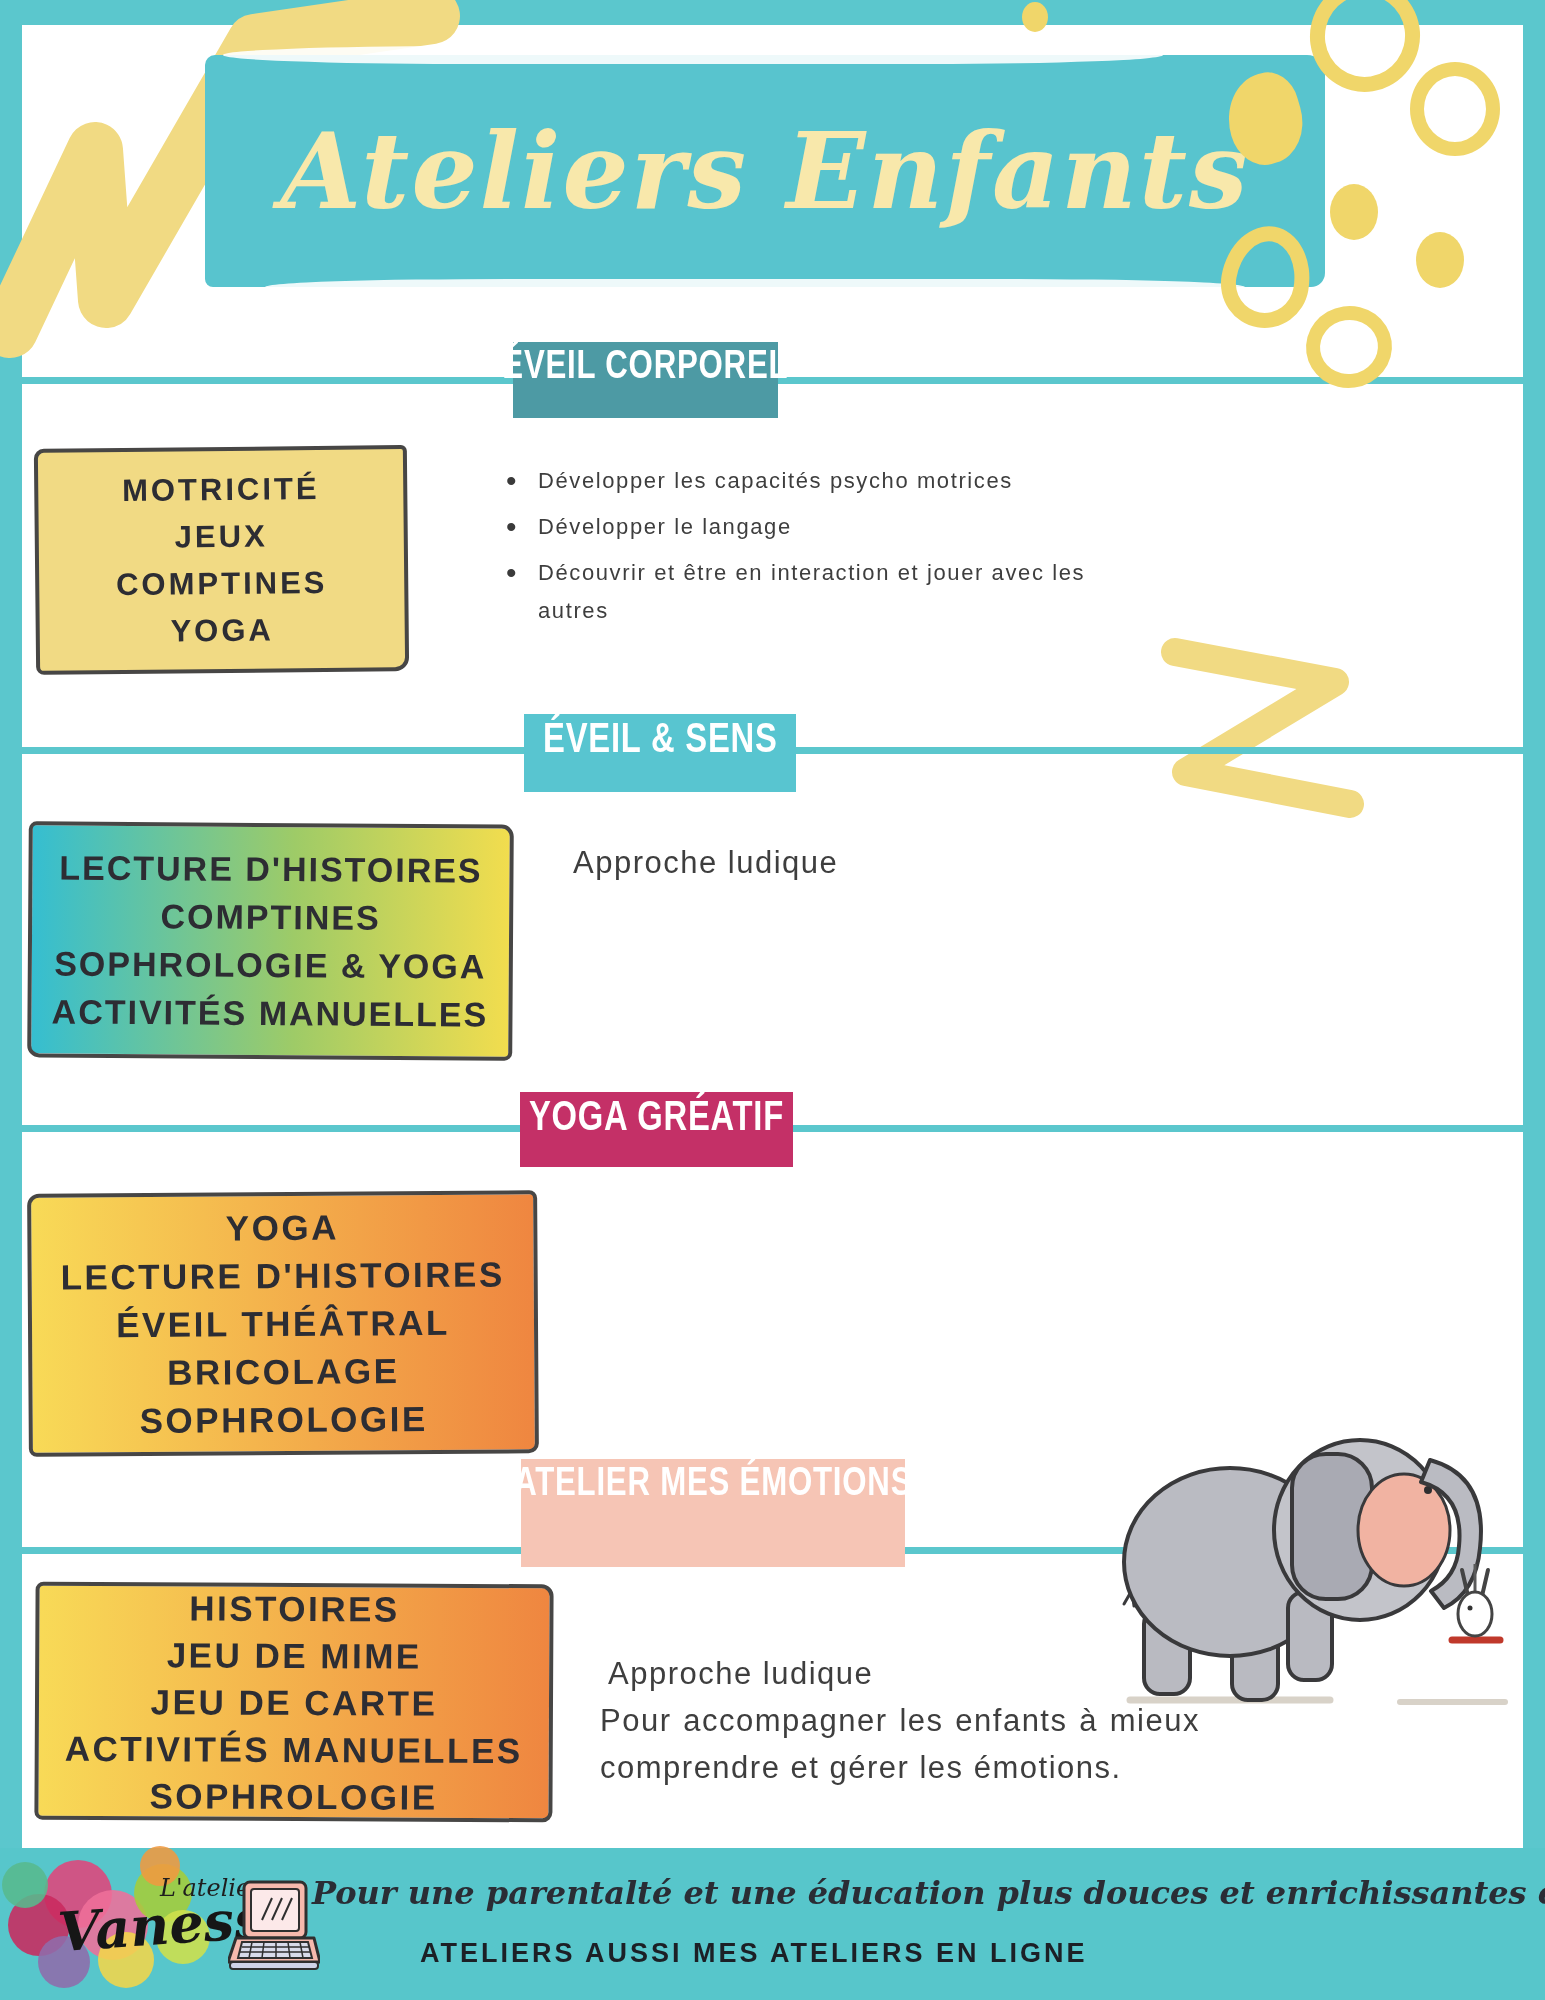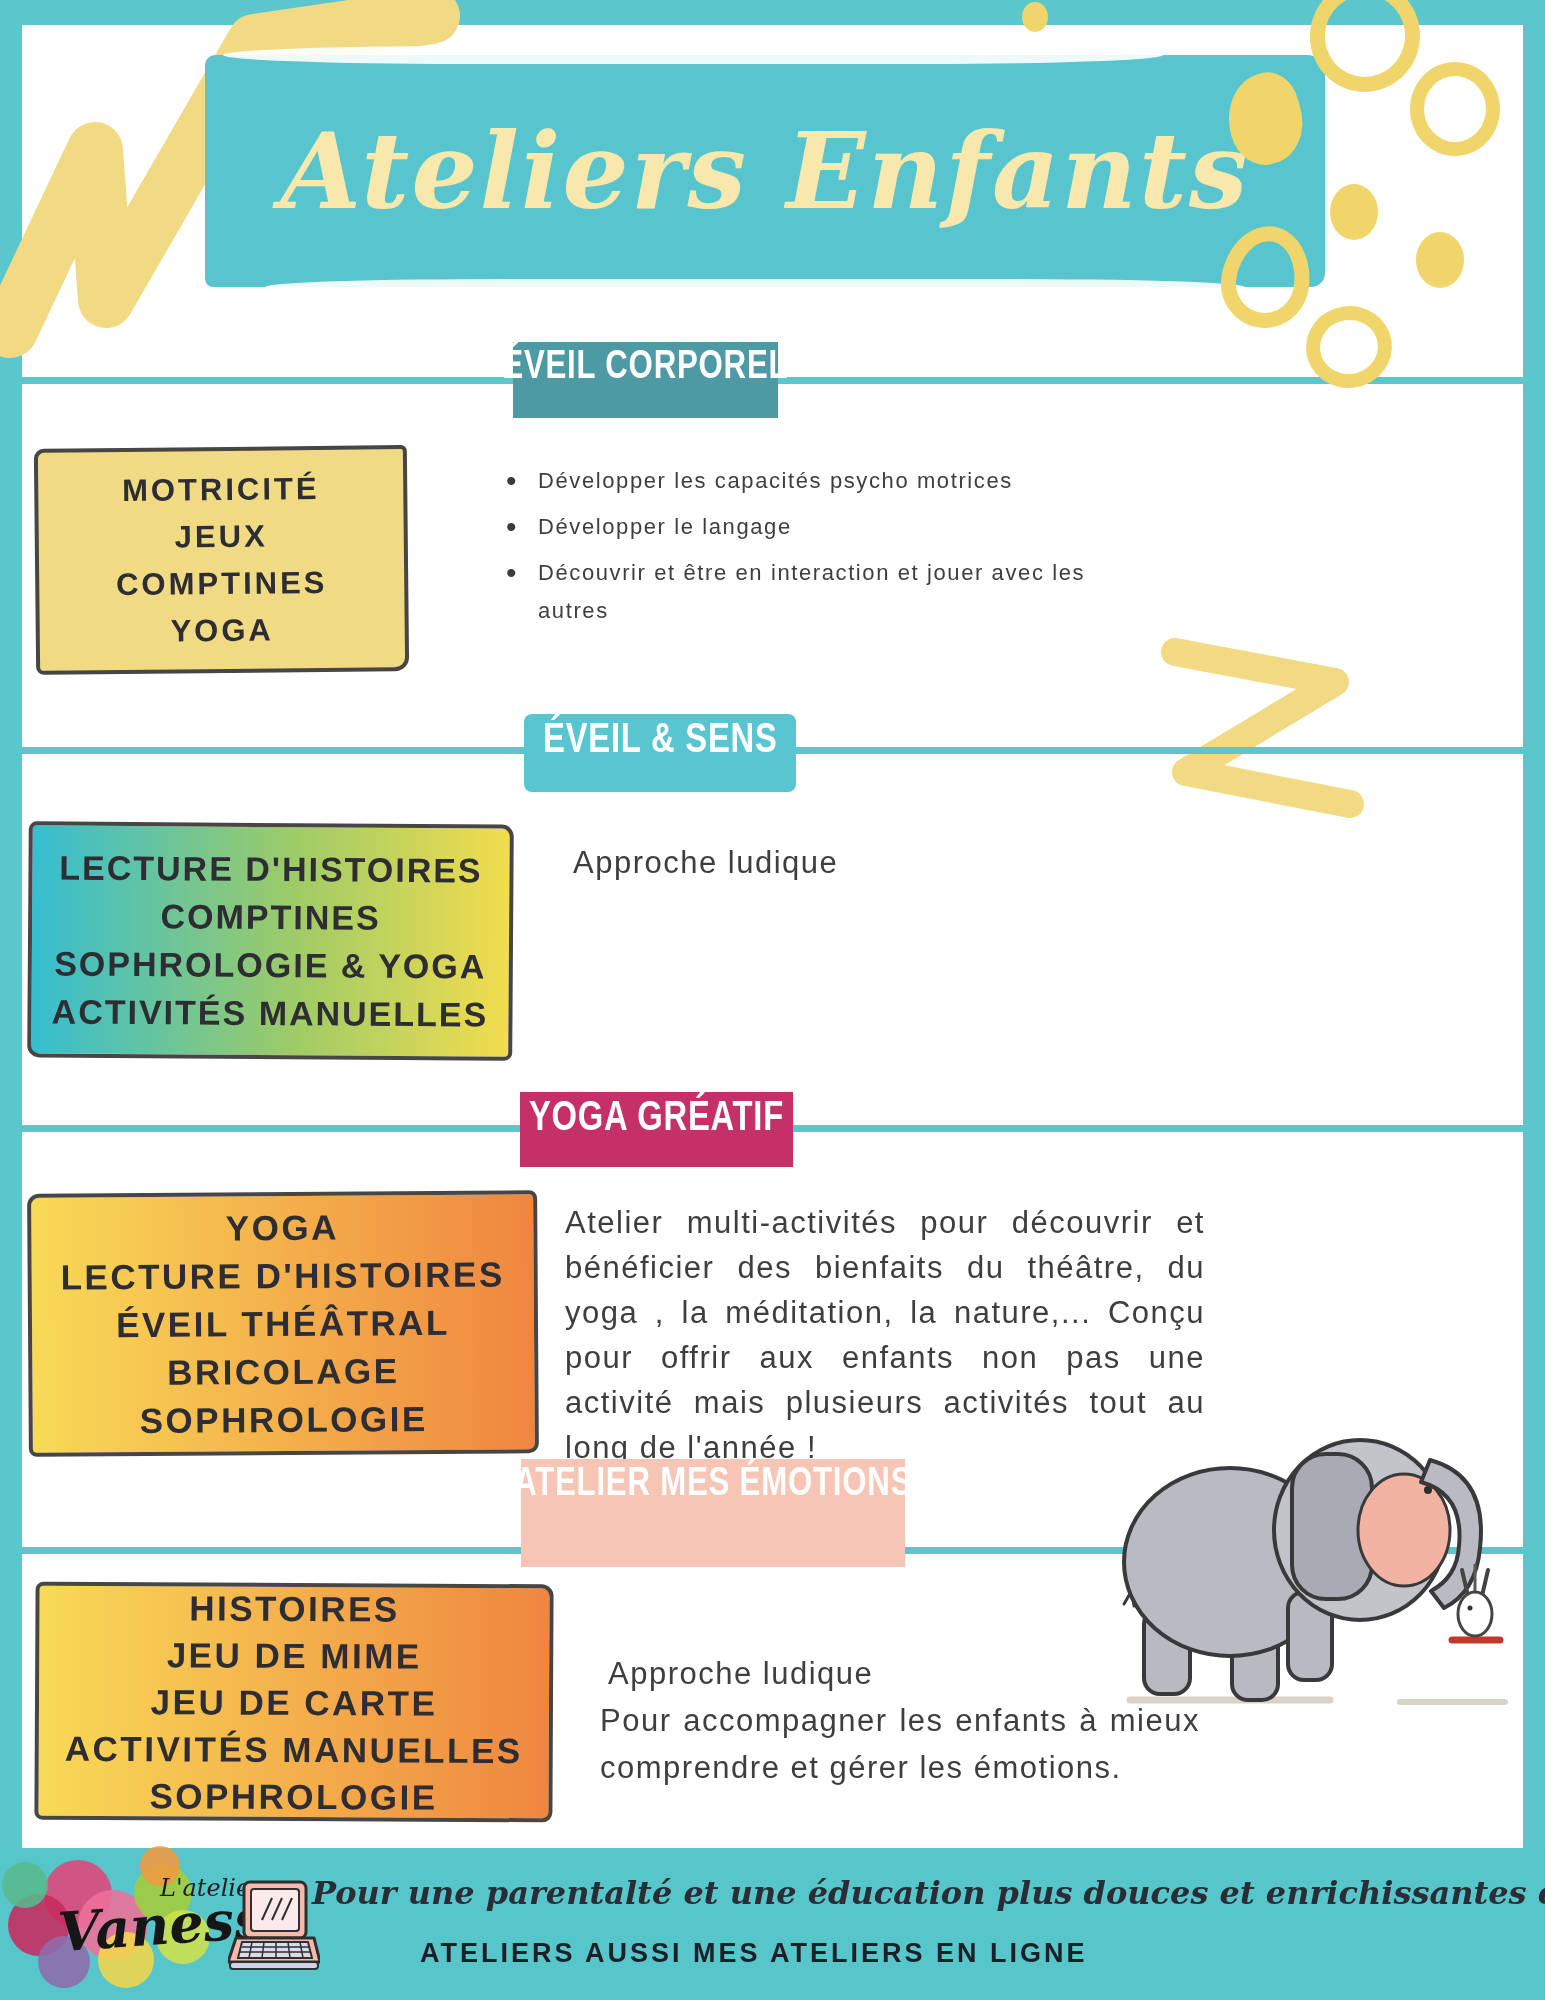--- a/index.html
+++ b/index.html
@@ -38,7 +38,7 @@
                transform:scaleX(.78);letter-spacing:1px;}
   .s1-banner{left:513px;top:342px;width:265px;height:76px;background:#4d9aa4;}
   .s1-banner span{font-size:40px;}
-  .s2-banner{left:524px;top:714px;width:272px;height:78px;background:#58c5d0;border-radius:8px;}
+  .s2-banner{left:524px;top:714px;width:272px;height:78px;background:#58c5d0;}
   .s2-banner span{font-size:42px;}
   .s3-banner{left:520px;top:1092px;width:273px;height:75px;background:#c43067;}
   .s3-banner span{font-size:42px;}

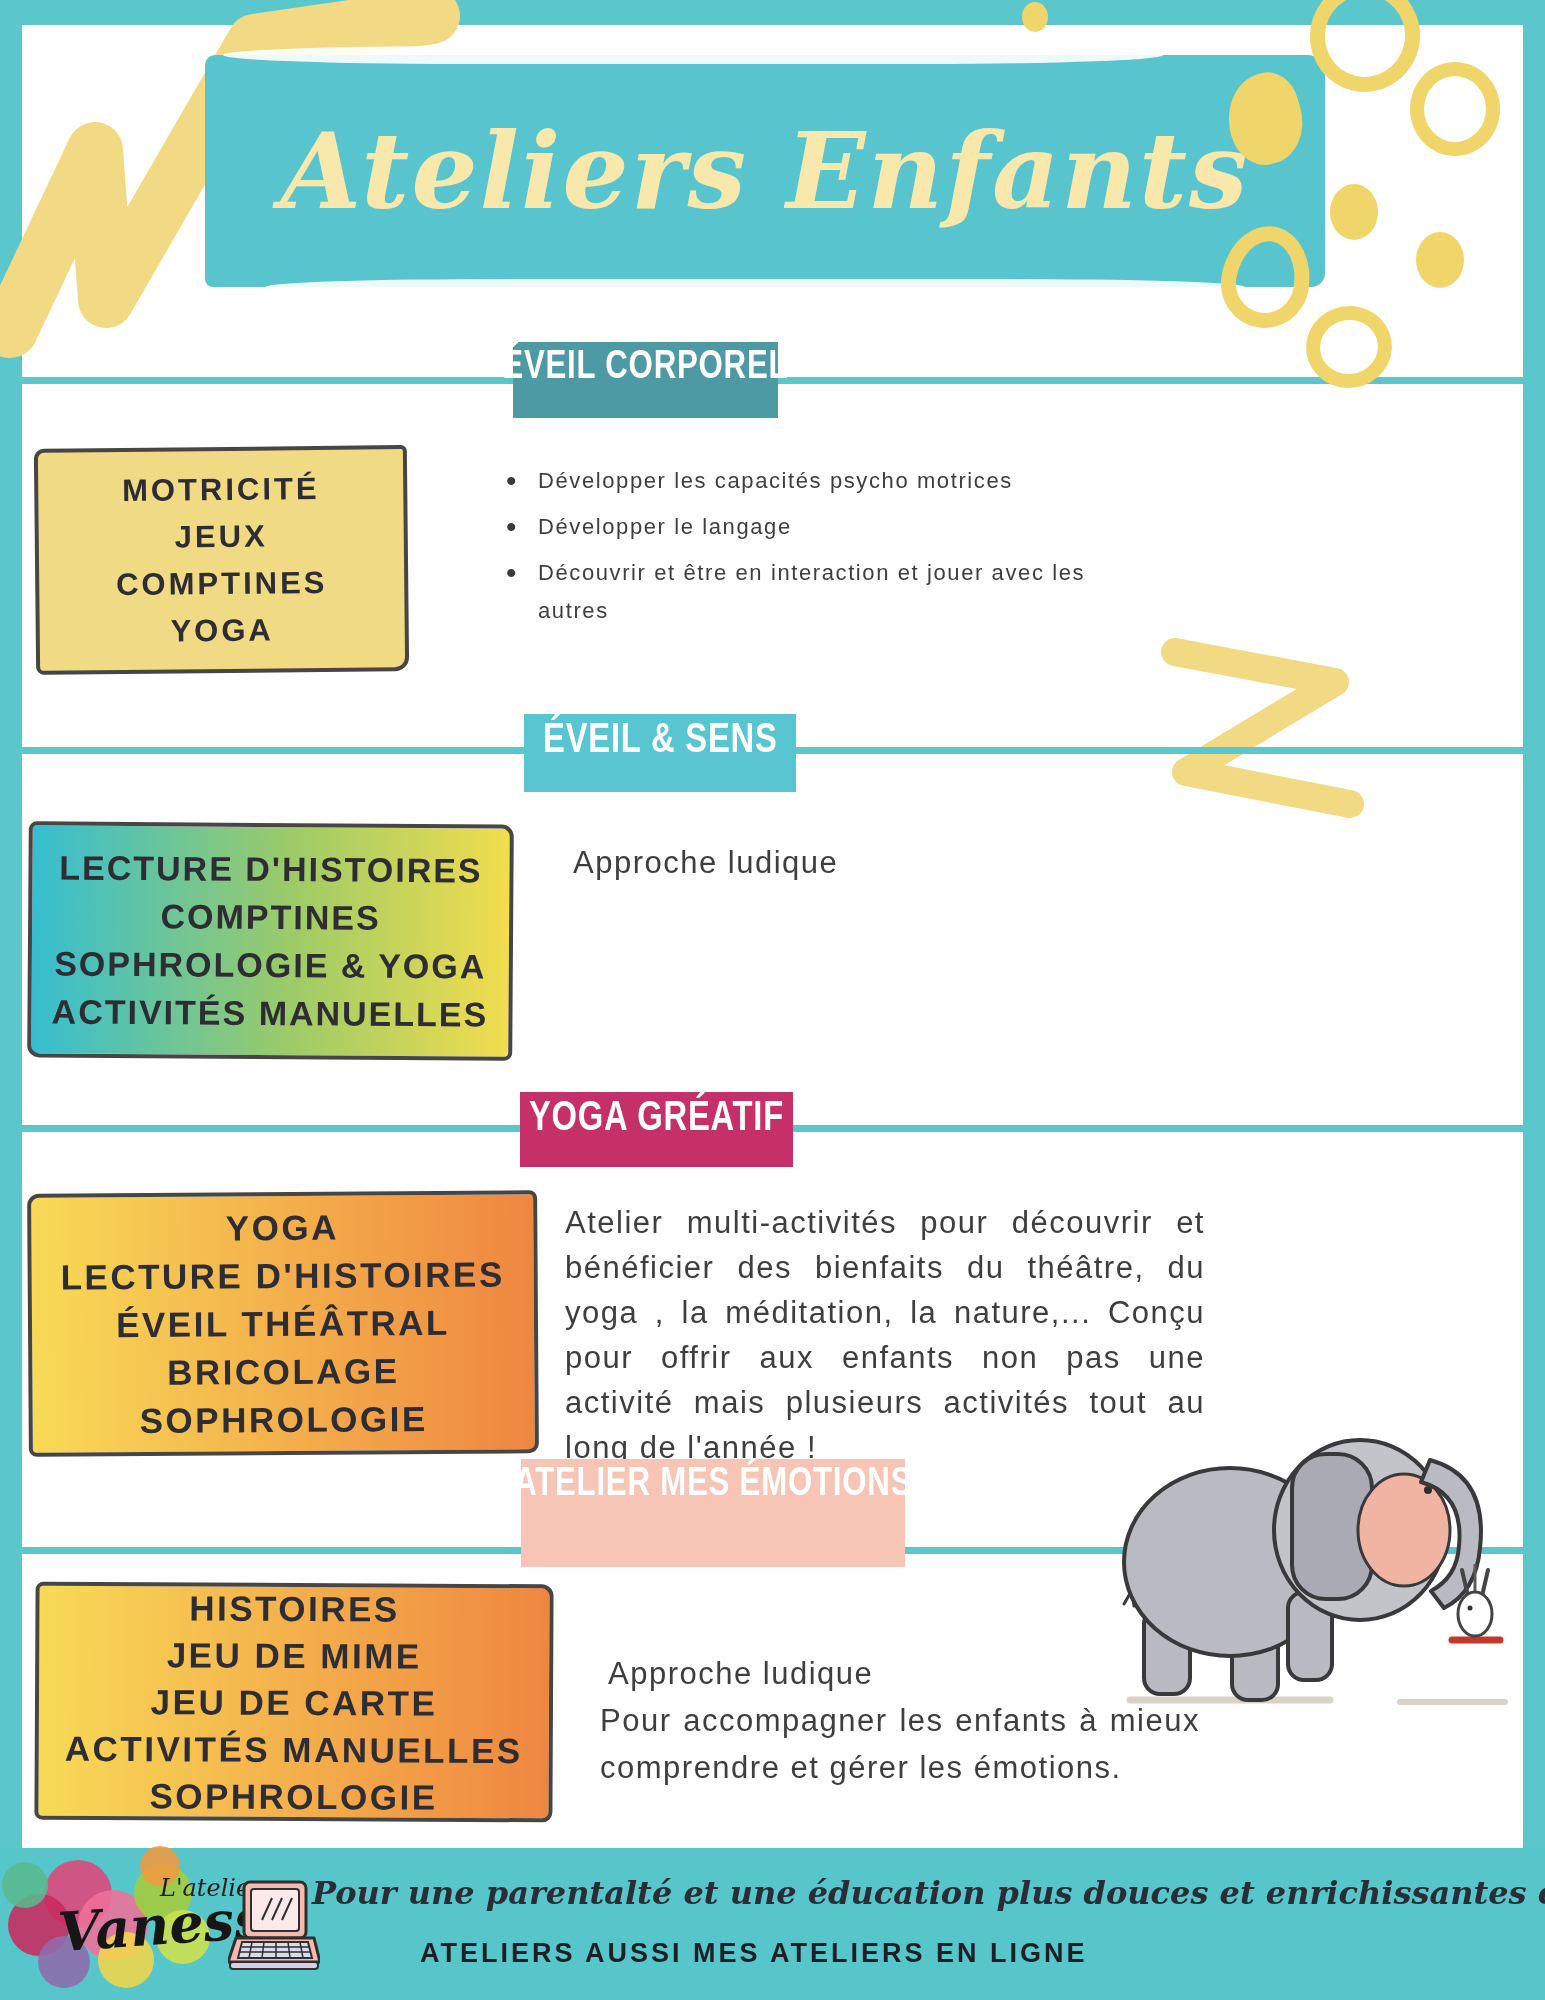--- a/index.html
+++ b/index.html
@@ -166,9 +166,6 @@
     <div class="box-line">ÉVEIL THÉÂTRAL</div>
     <div class="box-line">BRICOLAGE</div>
     <div class="box-line">SOPHROLOGIE</div>
-  </div>
-  <div class="para p3">
-    <span class="body">Atelier multi-activités pour découvrir et bénéficier des bienfaits du théâtre, du yoga , la méditation, la nature,... Conçu pour offrir aux enfants non pas une activité mais plusieurs activités tout au long de l'année !</span>
   </div>
 
   <div class="banner s4-banner">

